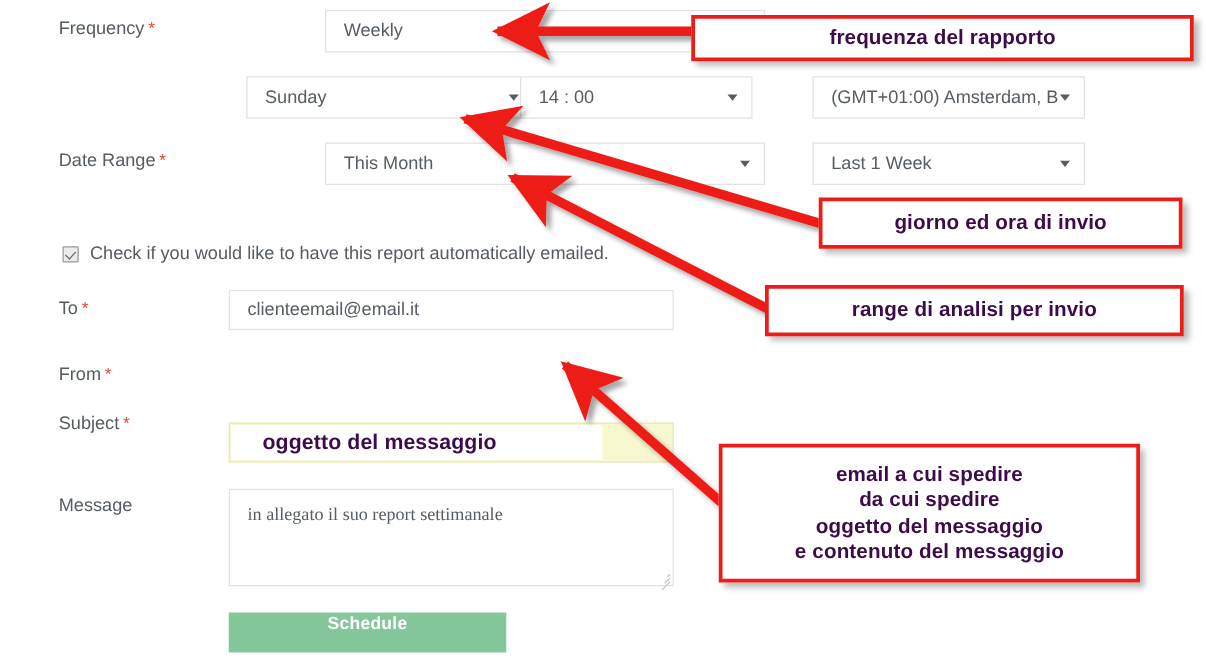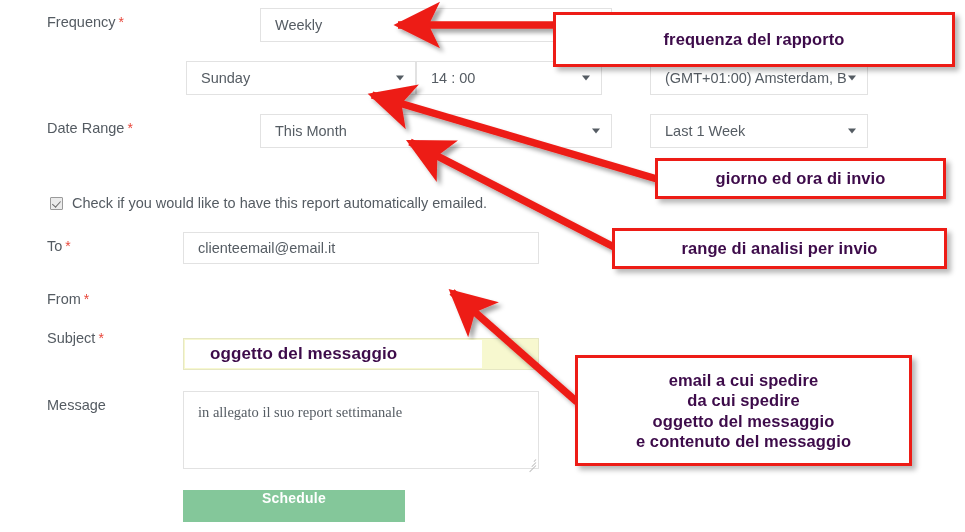--- a/index.html
+++ b/index.html
@@ -266,7 +266,7 @@
   <div class="note-mask" style="left:185px; top:340px; width:297px; height:28px;"></div>
   <div class="inline-note" style="left:210px; top:344px;">oggetto del messaggio</div>
 
-  <div class="callout" style="left:553px; top:12px; width:402px; height:55px;">frequenza del rapporto</div>
+  <div class="callout" style="left:553px; top:12px; width:402px; height:37px;">frequenza del rapporto</div>
   <div class="callout" style="left:655px; top:158px; width:291px; height:41px;">giorno ed ora di invio</div>
   <div class="callout" style="left:612px; top:228px; width:335px; height:41px;">range di analisi per invio</div>
   <div class="callout" style="left:575px; top:355px; width:337px; height:111px;">email a cui spedire

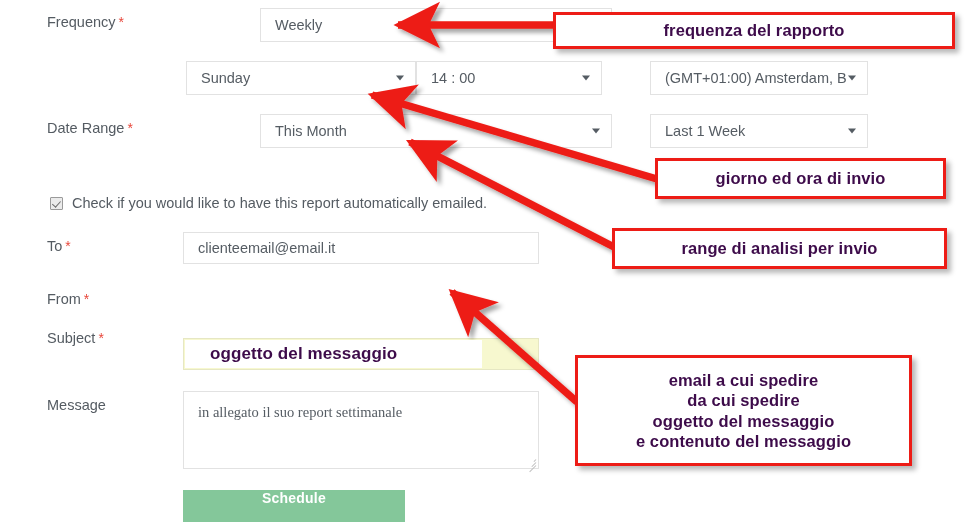--- a/index.html
+++ b/index.html
@@ -192,7 +192,7 @@
     <span>Weekly</span>
   </div>
 
-  <div class="field" style="left:186px; top:61px; width:230px; height:34px;">
+  <div class="field" style="left:197px; top:61px; width:230px; height:34px;">
     <span>Sunday</span>
     <span class="caret"></span>
   </div>

